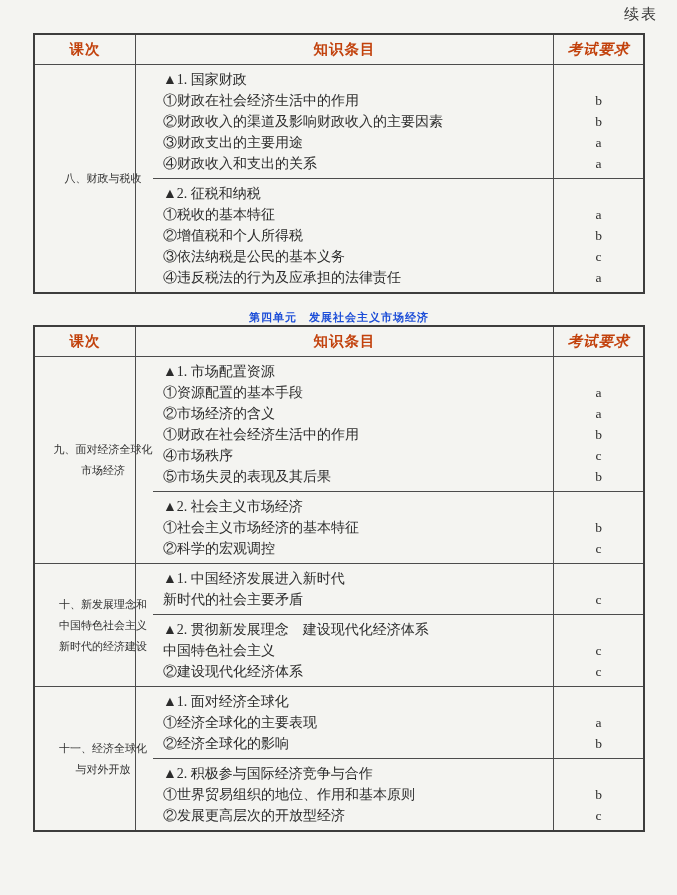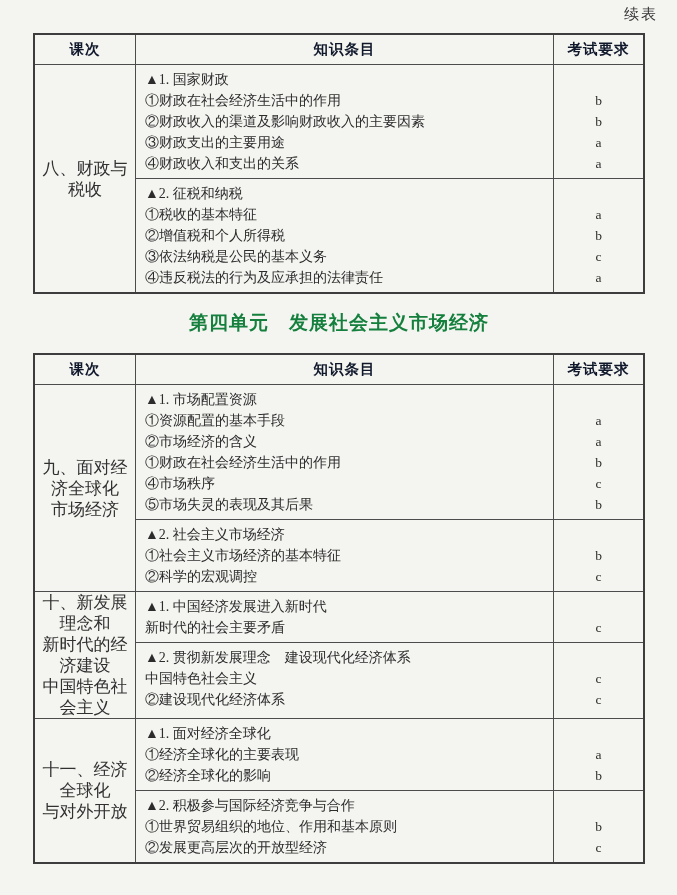--- a/index.html
+++ b/index.html
@@ -56,7 +56,7 @@
     font-size: 14.5px;
     font-weight: 600;
     letter-spacing: 1px;
-    color: #0f172a;
+    color: #c2410c;
   }
   .th-lesson { width: 100px; }
   .th-know   { flex: 1; }

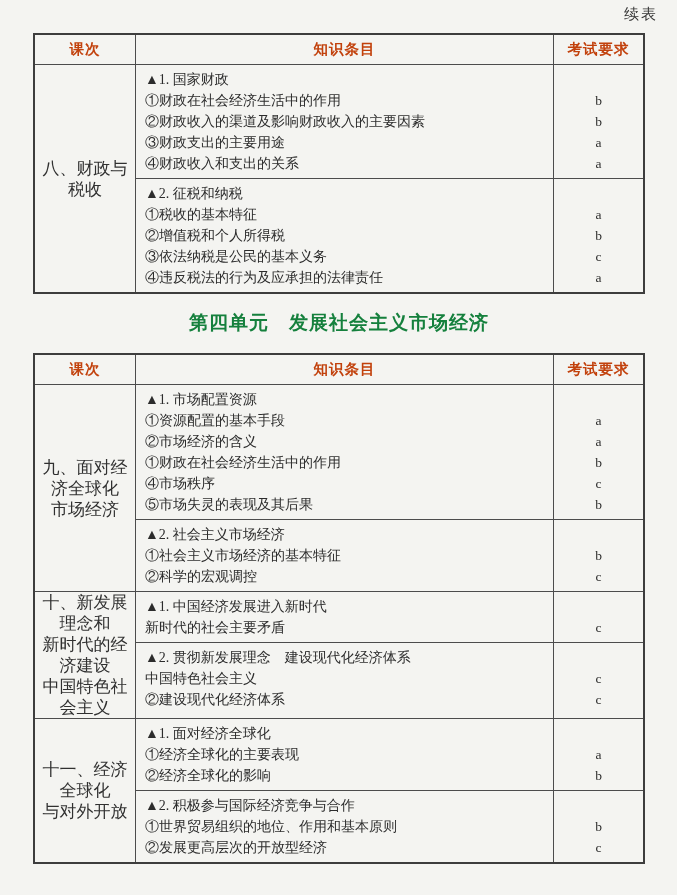--- a/index.html
+++ b/index.html
@@ -60,7 +60,7 @@
   }
   .th-lesson { width: 100px; }
   .th-know   { flex: 1; }
-  .th-req    { width: 89px; }
+  .th-req    { width: 89px; font-style: italic; }
 
   .lesson-row {
     display: flex;

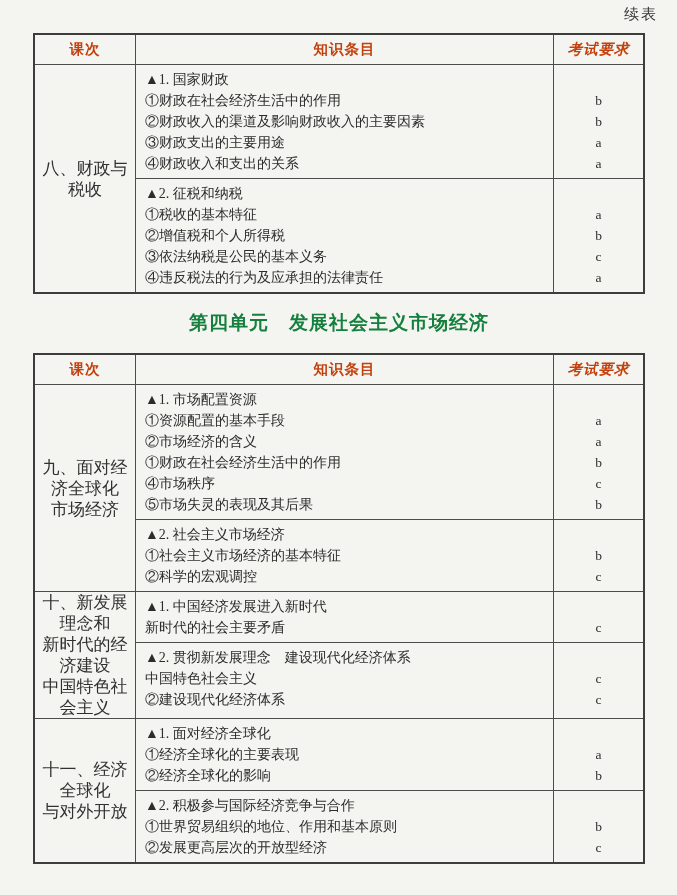--- a/index.html
+++ b/index.html
@@ -74,9 +74,10 @@
     align-items: center;
     justify-content: center;
     text-align: center;
-    font-size: 17px;
+    font-size: 11px;
     line-height: 21px;
     color: #303030;
+    margin-left: 18px;
   }
   .blocks {
     flex: 1;

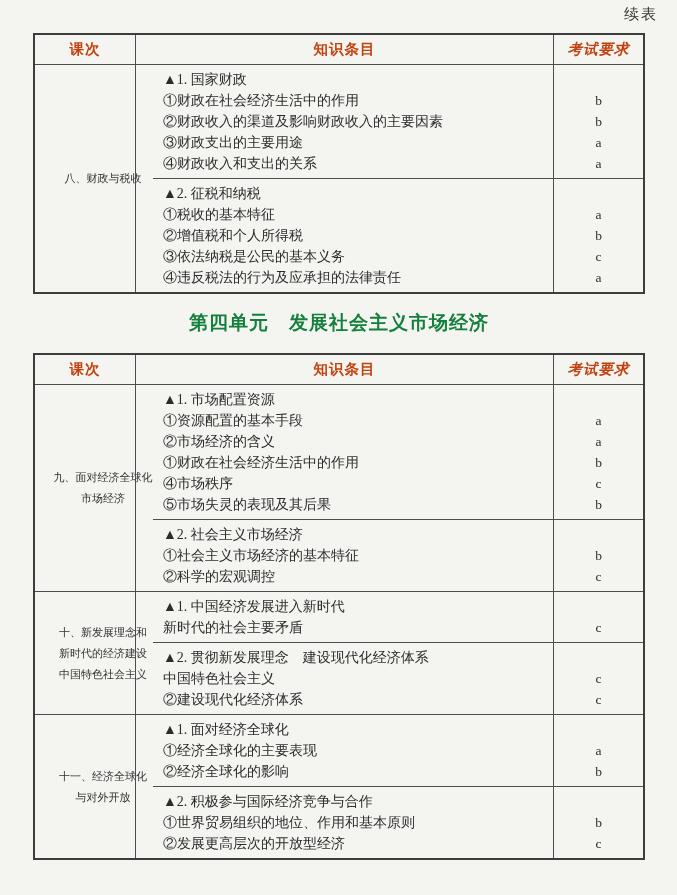--- a/index.html
+++ b/index.html
@@ -108,12 +108,12 @@
   }
   .section-heading {
     width: 612px;
-    margin: 16px 0 17px 33px;
+    margin: 16px 0 0 33px;
     text-align: center;
-    font-size: 19px;
+    font-size: 11px;
     font-weight: bold;
     letter-spacing: 1px;
-    color: #15803d;
+    color: #1d4ed8;
   }
 </style>
 </head>

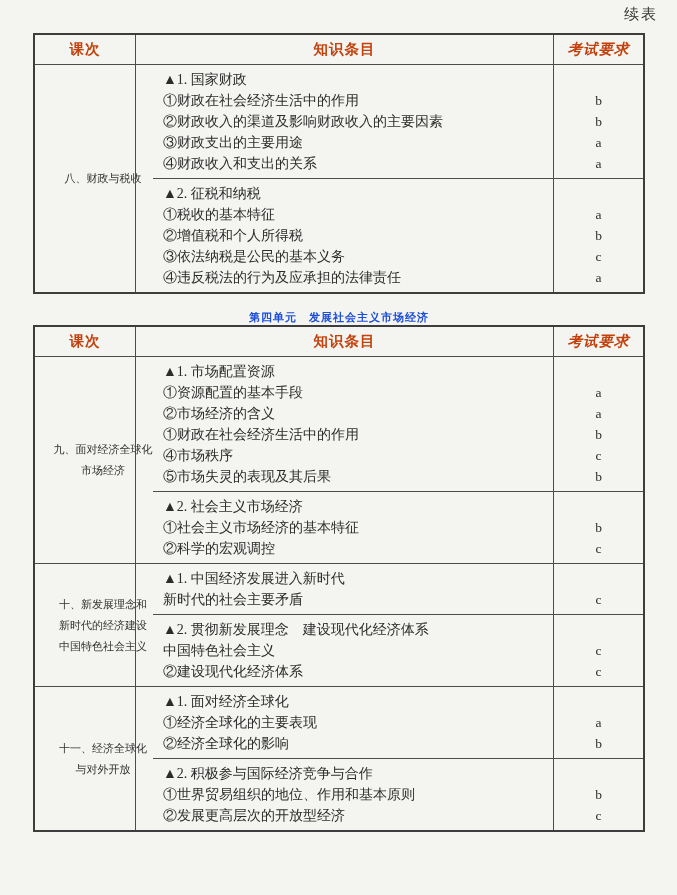--- a/index.html
+++ b/index.html
@@ -250,8 +250,8 @@
     <div class="lesson-row">
       <div class="lesson-cell">
         <span>十、新发展理念和</span>
+        <span>中国特色社会主义</span>
         <span>新时代的经济建设</span>
-        <span>中国特色社会主义</span>
       </div>
       <div class="blocks">
         <div class="block">

